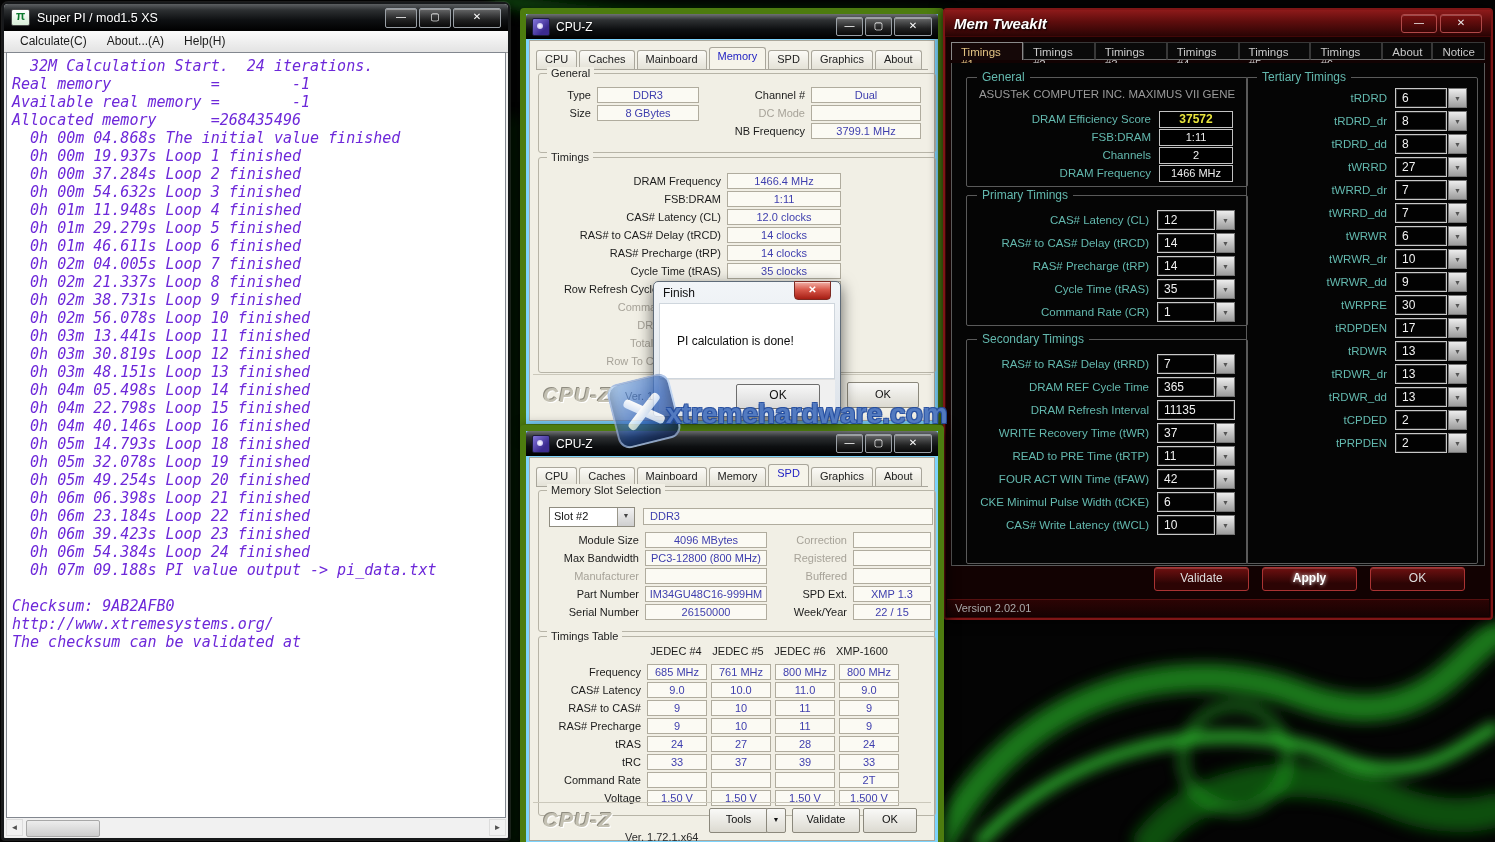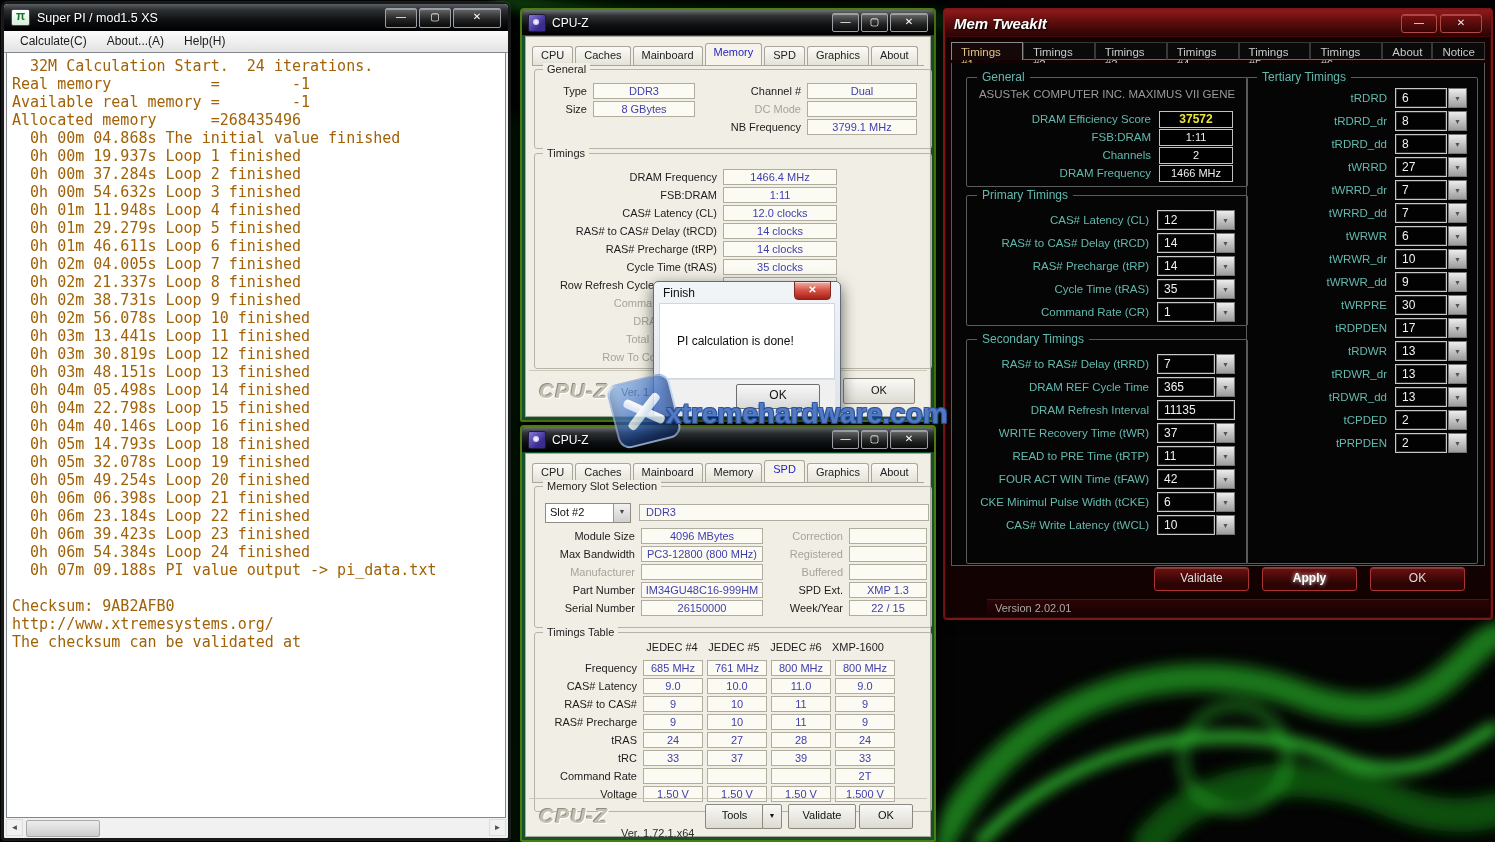--- a/index.html
+++ b/index.html
@@ -46,7 +46,7 @@
       background:linear-gradient(#ededed,#cdcdcd);border:1px solid #a8a8a8;border-radius:2px;}
 
   
-  .cz{background:#14532d;border:2px solid #4d7c0f;border-radius:4px 4px 2px 2px;
+  .cz{background:#7dd3fc;border:6px solid #4d7c0f;border-radius:4px 4px 2px 2px;
       box-shadow:2px 4px 14px rgba(0,0,0,.8);}
   #czm{left:520px;top:8px;width:412px;height:410px;z-index:12;}
   #czs{left:520px;top:425px;width:412px;height:413px;z-index:14;}

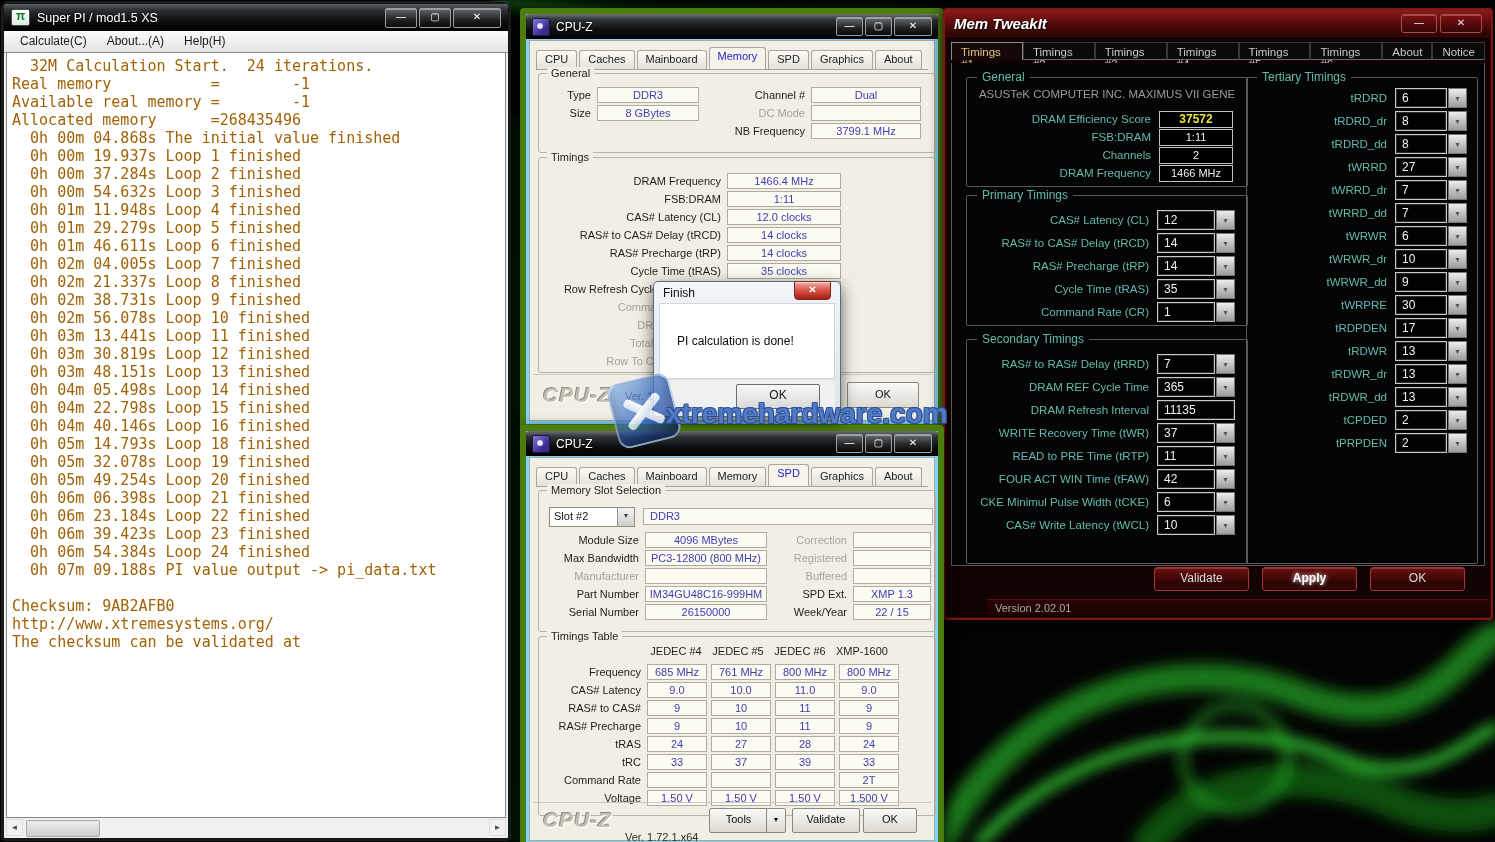--- a/index.html
+++ b/index.html
@@ -36,7 +36,7 @@
   .sp-menu-item{padding:2px 10px 3px;}
   .sp-body{position:absolute;left:2px;right:2px;top:48px;bottom:20px;background:#fff;
       border:1px solid #82878f;overflow:hidden;}
-  .sp-log{padding:4px 0 0 5px;font-family:"DejaVu Sans Mono", monospace;font-size:15px;color:#a16207;}
+  .sp-log{padding:4px 0 0 5px;font-family:"DejaVu Sans Mono", monospace;font-size:15px;color:#6d28d9;font-style:italic;}
   .sp-line{height:18px;line-height:18px;white-space:pre;}
   .sp-hscroll{position:absolute;left:2px;right:2px;bottom:2px;height:17px;background:#f1f1f1;}
   .sp-scroll-btn{position:absolute;top:0;width:17px;height:17px;background:#f1f1f1;border:1px solid #dcdcdc;

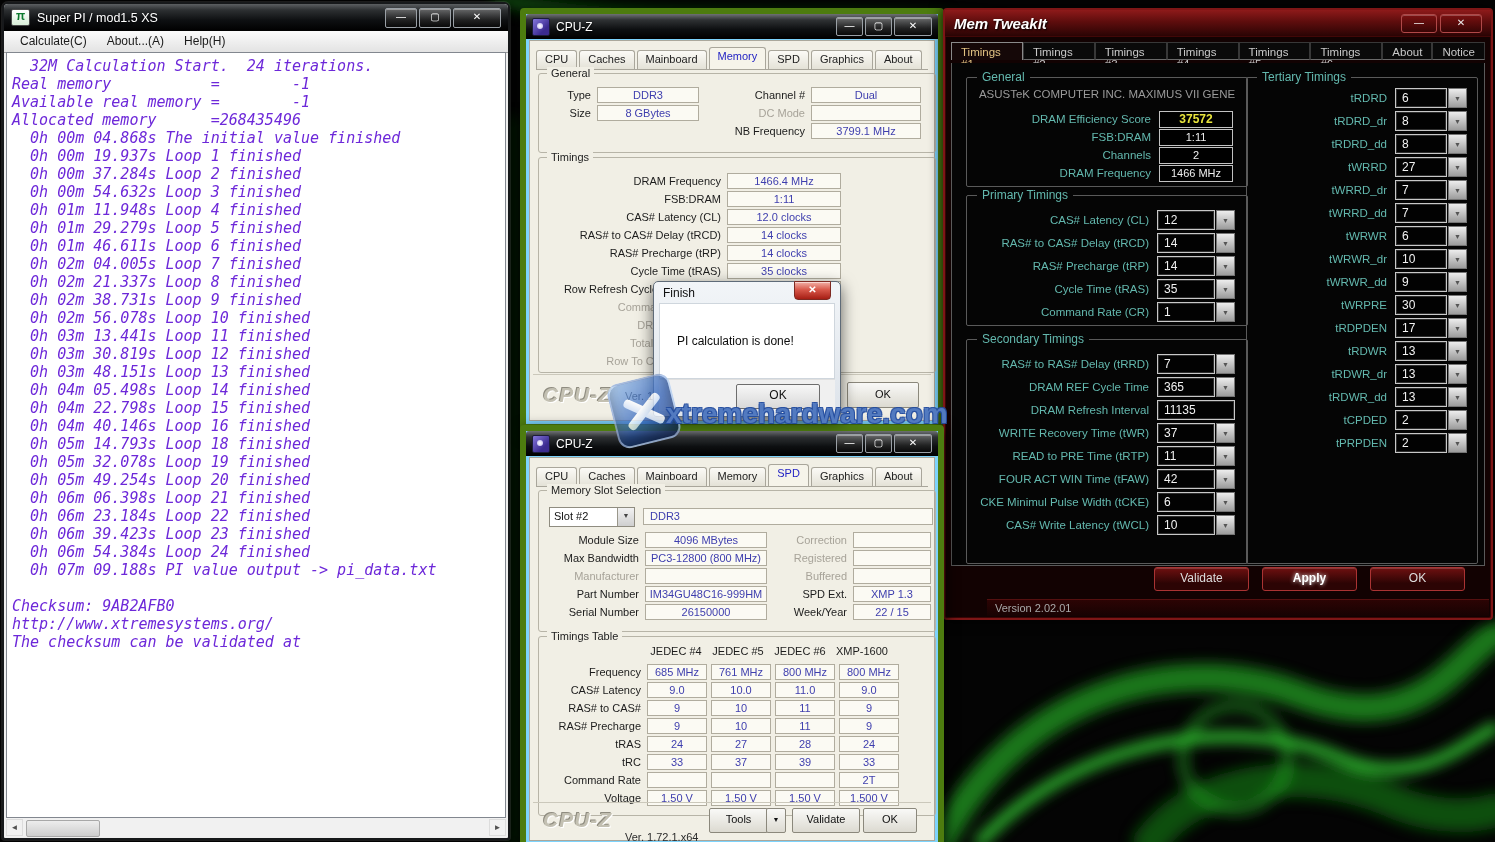--- a/index.html
+++ b/index.html
@@ -177,7 +177,7 @@
   .mt-btn[data-variant="hot"]{color:#fff;font-weight:bold;text-shadow:0 0 4px #fff;}
   .mt-status{position:absolute;left:2px;right:2px;bottom:2px;height:16px;
       background:linear-gradient(#2c0404,#170202);border-top:1px solid #551010;
-      color:#a9a9a9;font-size:11px;line-height:16px;padding-left:8px;margin-left:40px;}
+      color:#a9a9a9;font-size:11px;line-height:16px;padding-left:8px;}
 
   
   #wm{position:absolute;left:600px;top:372px;width:310px;height:86px;z-index:40;pointer-events:none;}

